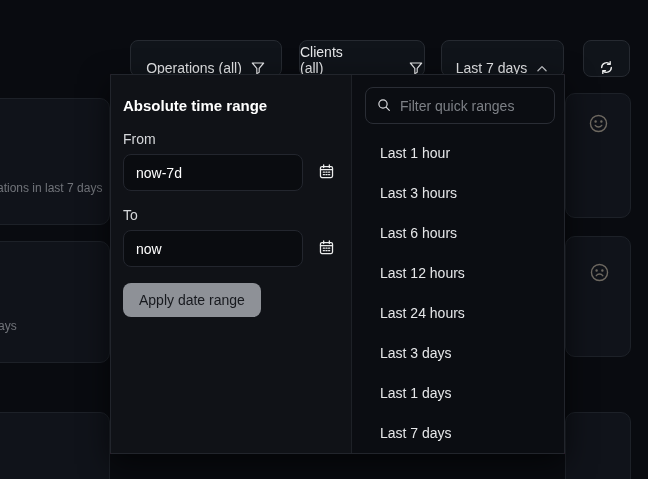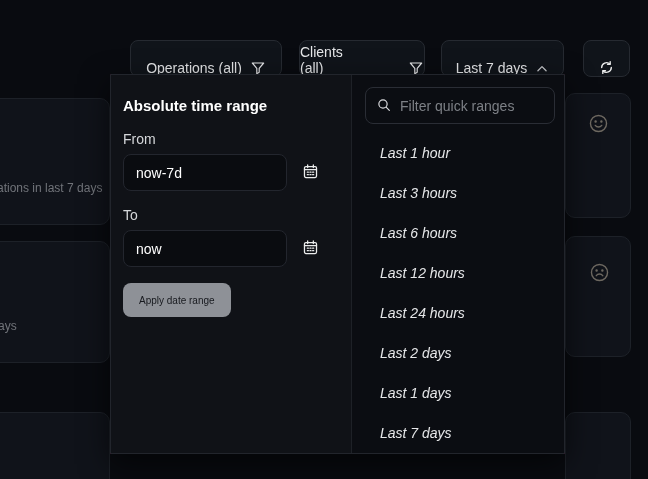--- a/index.html
+++ b/index.html
@@ -140,7 +140,6 @@
     color:#e6e7e9;
     border-radius:4px;
     cursor:pointer;
-    font-style:italic;
   }
 </style>
 </head>

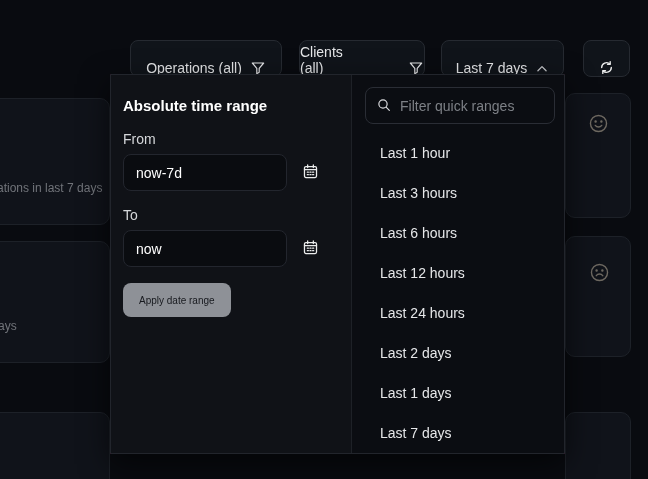--- a/index.html
+++ b/index.html
@@ -82,7 +82,7 @@
     margin-bottom:16px;
   }
   .time-input {
-    width:164px; height:37px;
+    width:180px; height:37px;
     background:#0a0c10;
     border:1px solid #23262e;
     border-radius:8px;

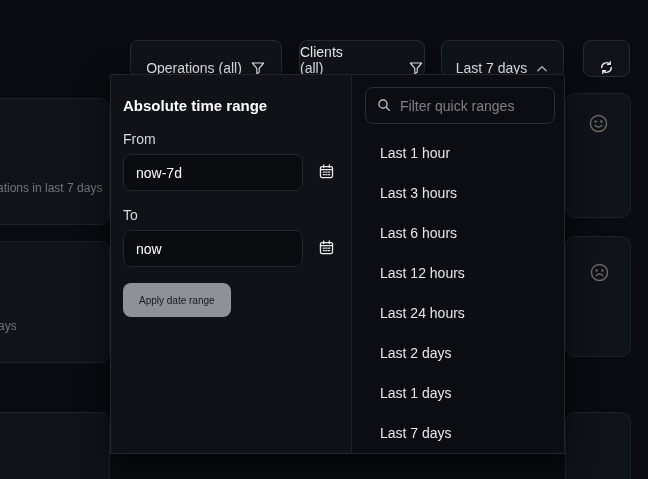--- a/index.html
+++ b/index.html
@@ -106,7 +106,7 @@
     color:#17191e;
     border:none;
     border-radius:8px;
-    font-size:10px;
+    font-size:14px;
     font-family:"Liberation Sans", sans-serif;
     cursor:pointer;
   }

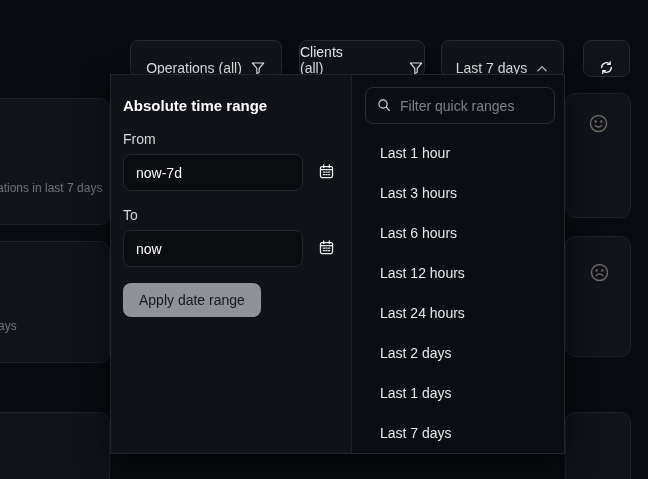--- a/index.html
+++ b/index.html
@@ -284,7 +284,7 @@
       <li class="qr-item">Last 6 hours</li>
       <li class="qr-item">Last 12 hours</li>
       <li class="qr-item">Last 24 hours</li>
-      <li class="qr-item">Last 2 days</li>
+      <li class="qr-item">Last 3 days</li>
       <li class="qr-item">Last 1 days</li>
       <li class="qr-item">Last 7 days</li>
     </ul>

